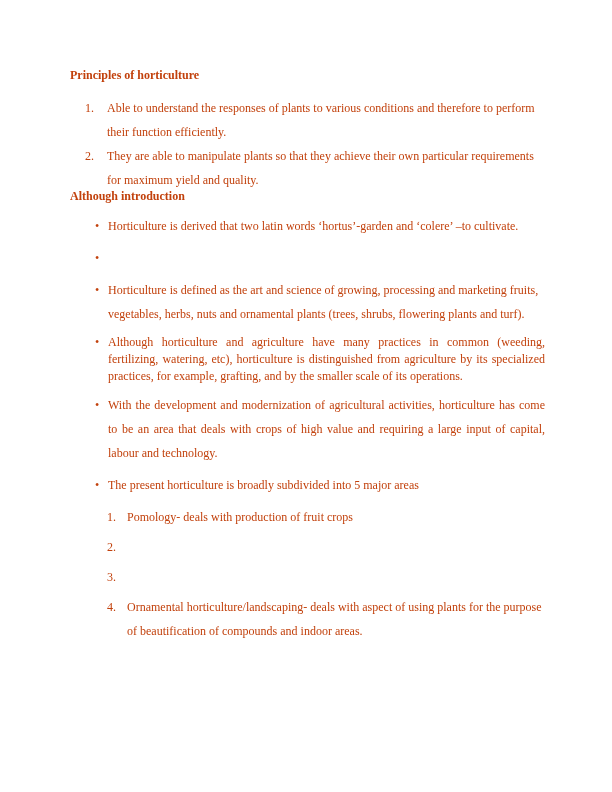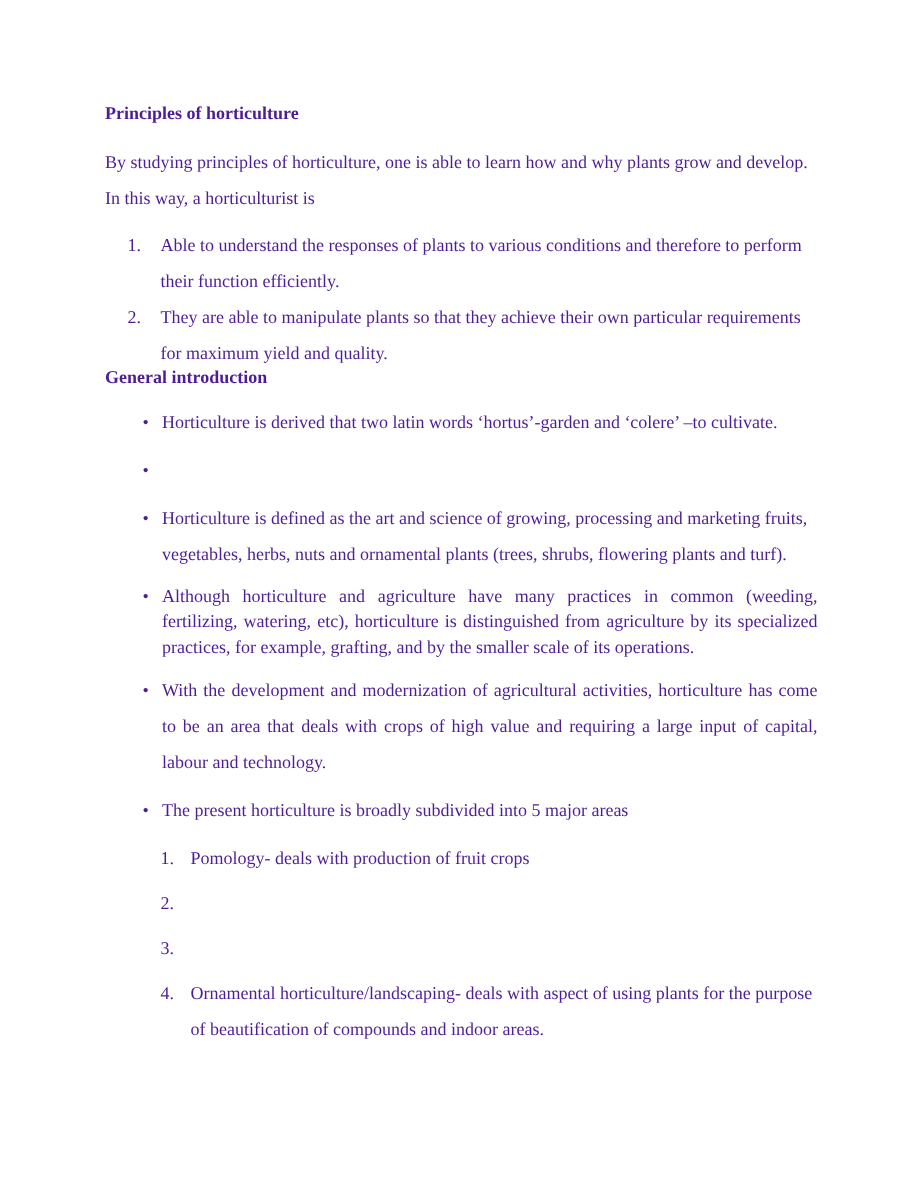--- a/index.html
+++ b/index.html
@@ -13,7 +13,7 @@
     height: 792px;
     box-sizing: border-box;
     background: #ffffff;
-    color: #4c1d95;
+    color: #c2410c;
     padding: 63px 0 0 70px;
     overflow: hidden;
     font-family: "Liberation Serif", "DejaVu Serif", serif;

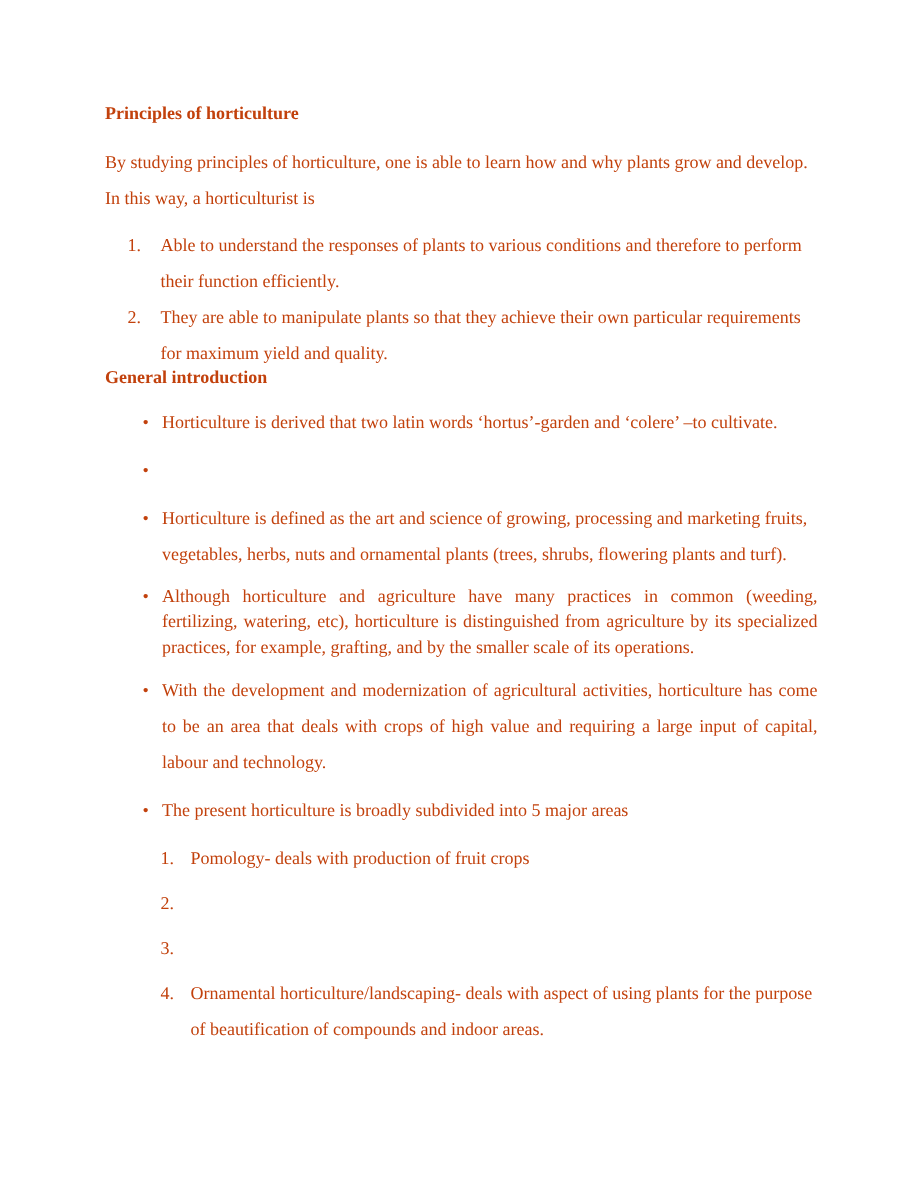--- a/index.html
+++ b/index.html
@@ -71,7 +71,6 @@
 
   <div class="title">Principles of horticulture</div>
 
-  <p class="para">By studying principles of horticulture, one is able to learn how and why plants grow and develop. In this way, a horticulturist is</p>
 
   <div class="olist top-list">
     <div class="li">

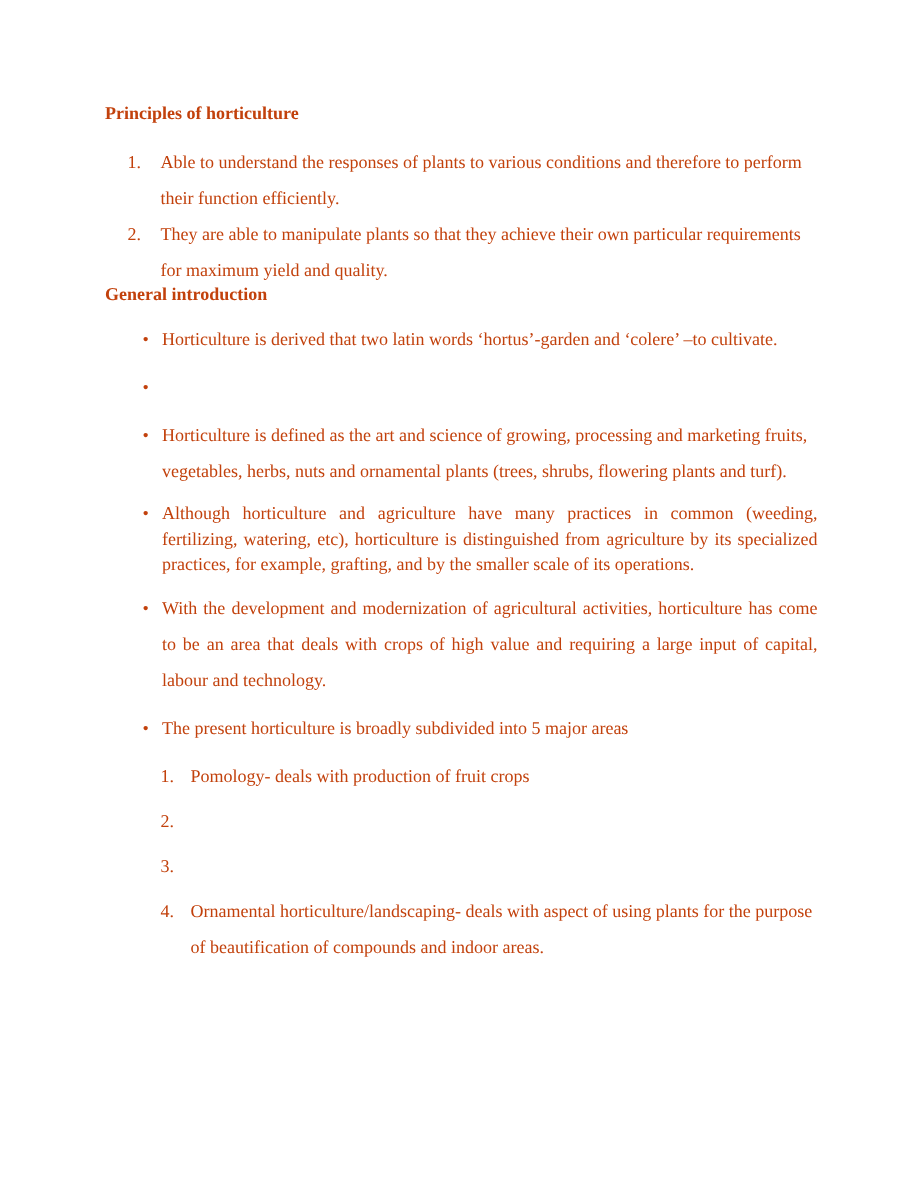--- a/index.html
+++ b/index.html
@@ -83,7 +83,7 @@
     </div>
   </div>
 
-  <div class="heading">General introduction</div>
+  <div class="heading">Although introduction</div>
 
   <div class="ulist">
     <div class="li">

